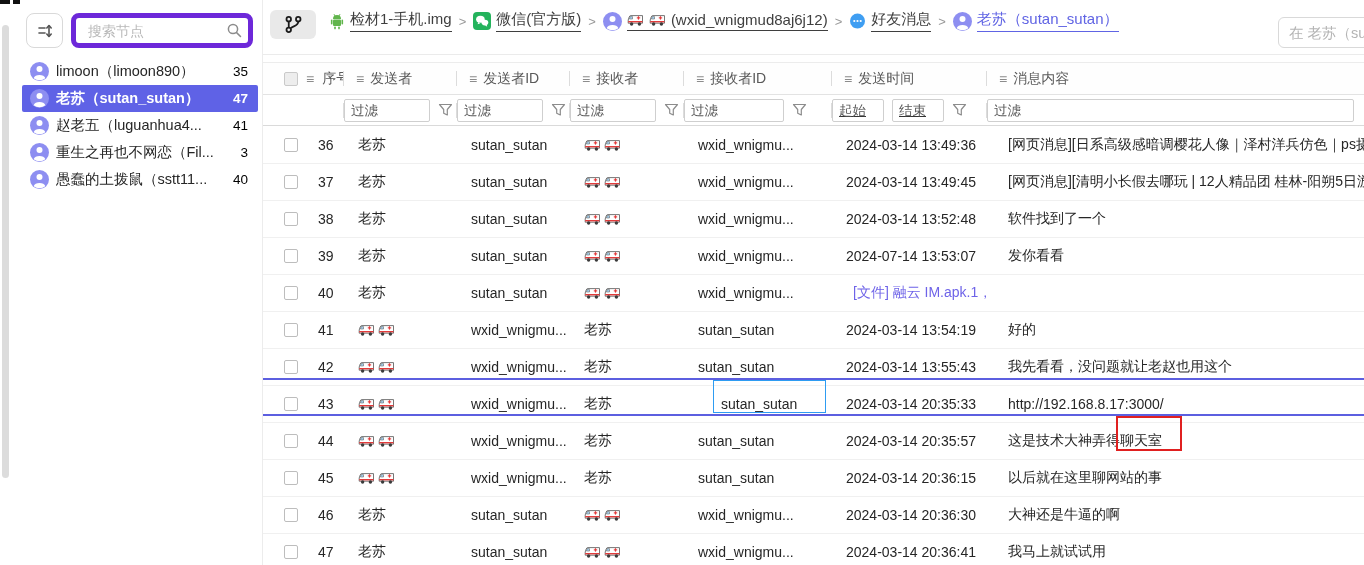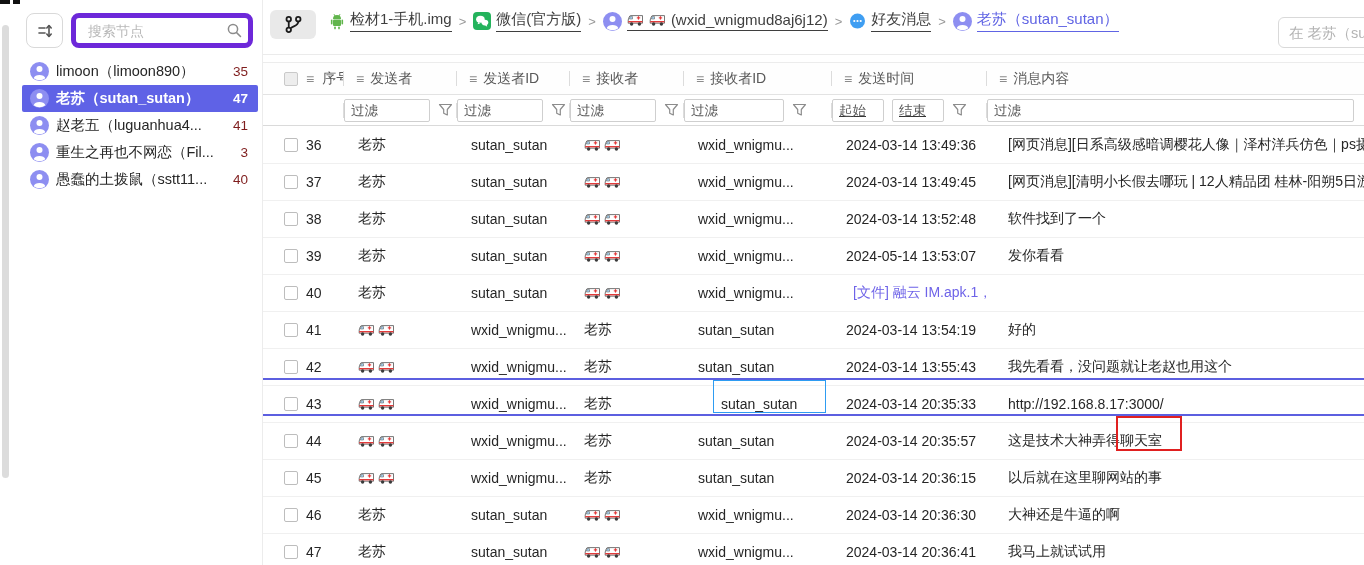--- a/index.html
+++ b/index.html
@@ -25,7 +25,7 @@
   .contact-list{position:absolute;left:2px;top:58px;right:0;}
   .contact{display:flex;align-items:center;height:27px;padding:0 10px 0 8px;cursor:pointer;border-radius:2px;}
   .contact .cname{font-size:14.5px;color:#262626;flex:0 1 auto;white-space:nowrap;overflow:hidden;}
-  .contact .ccount{margin-left:auto;font-size:13.5px;color:#7f1d1d;}
+  .contact .ccount{margin-left:auto;font-size:13.5px;color:#000000;}
   .contact.sel{background:#5f62e6;}
   .contact.sel .cname,.contact.sel .ccount{color:#fff;font-weight:bold;}
   .contact .av{margin-right:7px;flex:0 0 auto;}

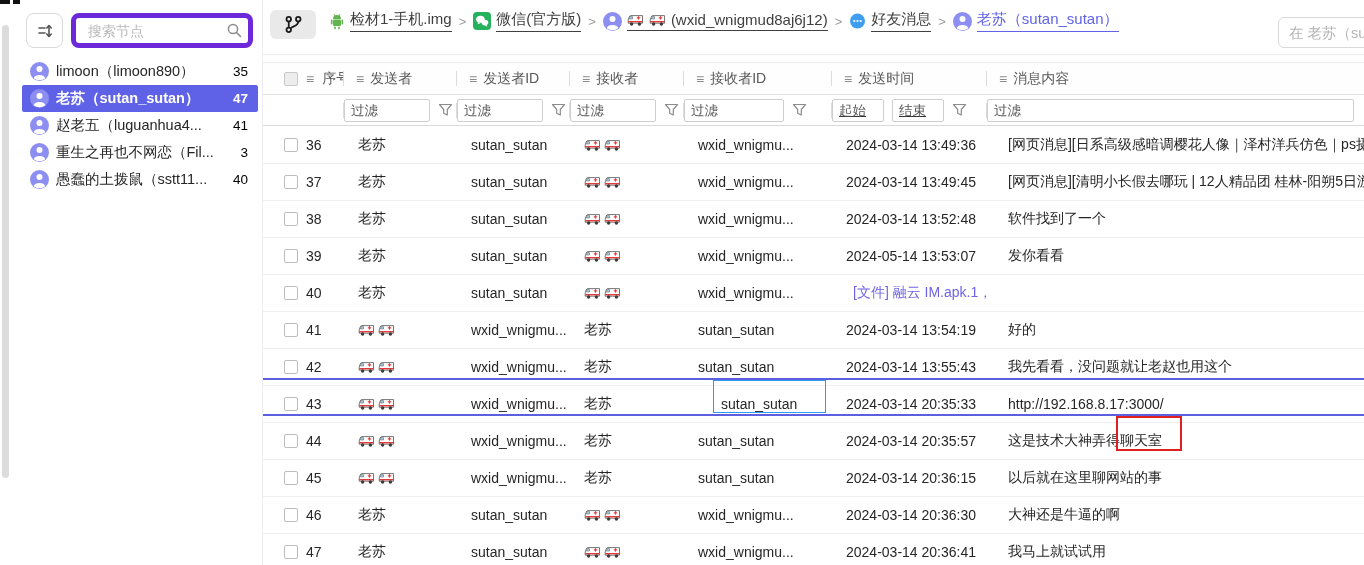--- a/index.html
+++ b/index.html
@@ -73,7 +73,7 @@
   .trow{height:36px;border-bottom:1px solid #f0f0f0;}
   .td{position:relative;display:flex;align-items:center;padding-left:15px;font-size:14px;color:#262626;
       white-space:nowrap;overflow:hidden;}
-  .td.cnum{padding-left:21px;gap:8px;}
+  .td.cnum{padding-left:21px;gap:20px;}
   .td.cmsg{padding-left:22px;}
   .td.shift{padding-left:38px;}
   .td.linkmsg{color:#6e63e8;}

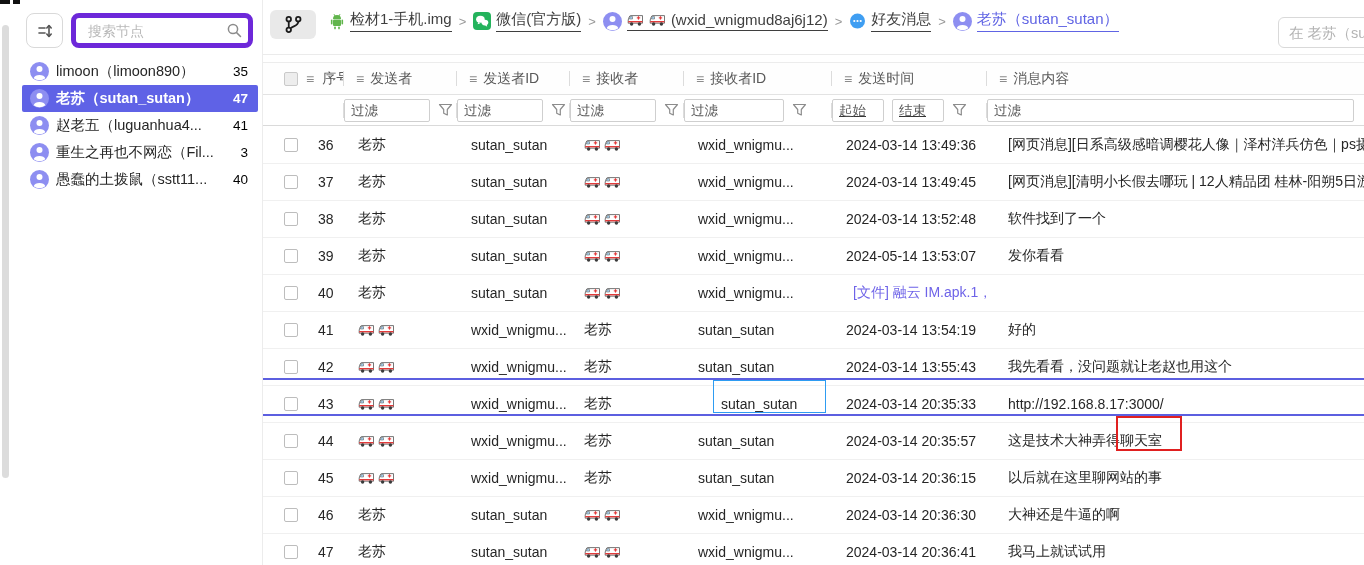--- a/index.html
+++ b/index.html
@@ -452,7 +452,7 @@
               </svg>
             </div>
             <div class="td">wxid_wnigmu...</div>
-            <div class="td">2024-05-14 13:53:07</div>
+            <div class="td">2024-07-14 13:53:07</div>
             <div class="td cmsg">发你看看</div>
           </div>
           <div class="trow tgrid">

